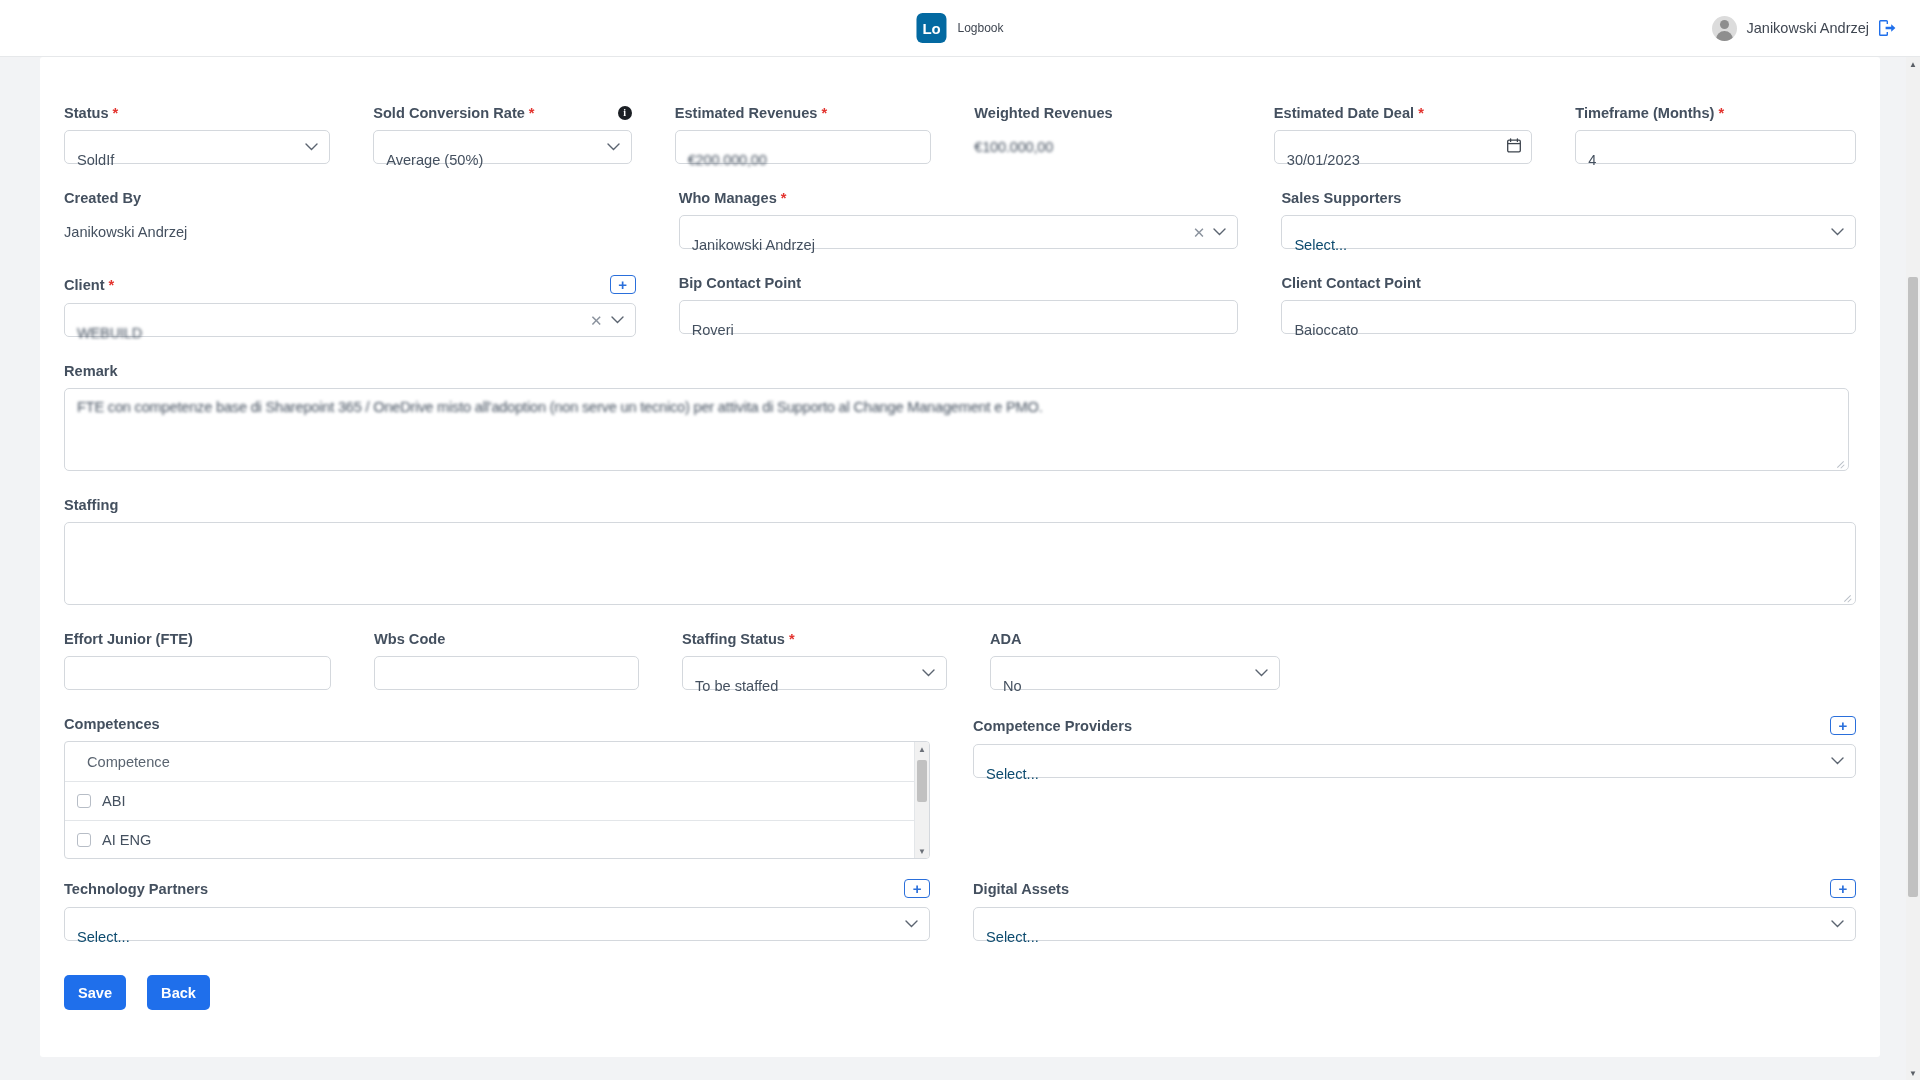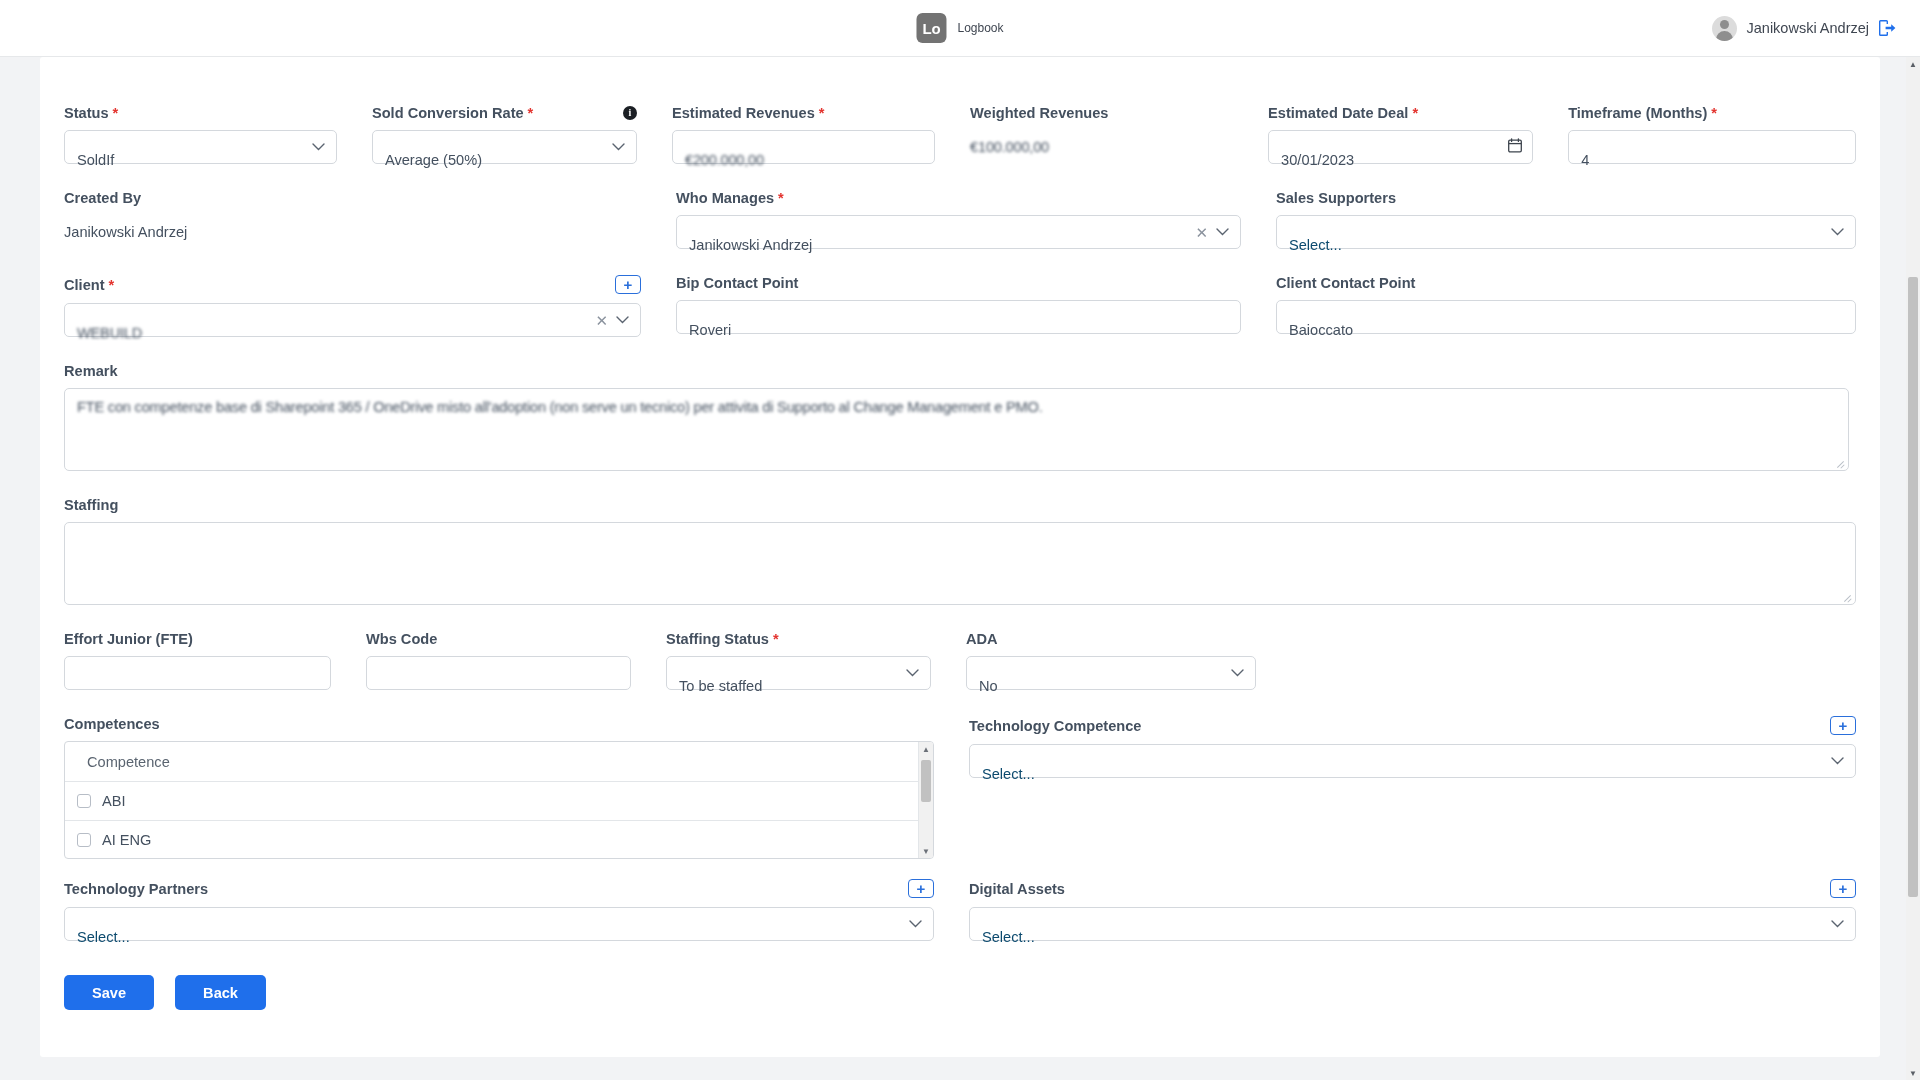--- a/index.html
+++ b/index.html
@@ -28,7 +28,7 @@
   }
   .brand-logo {
     width: 30px; height: 30px;
-    background: #737373;
+    background: #0369a1;
     border-radius: 6px;
     color: #ffffff;
     font-size: 15px;

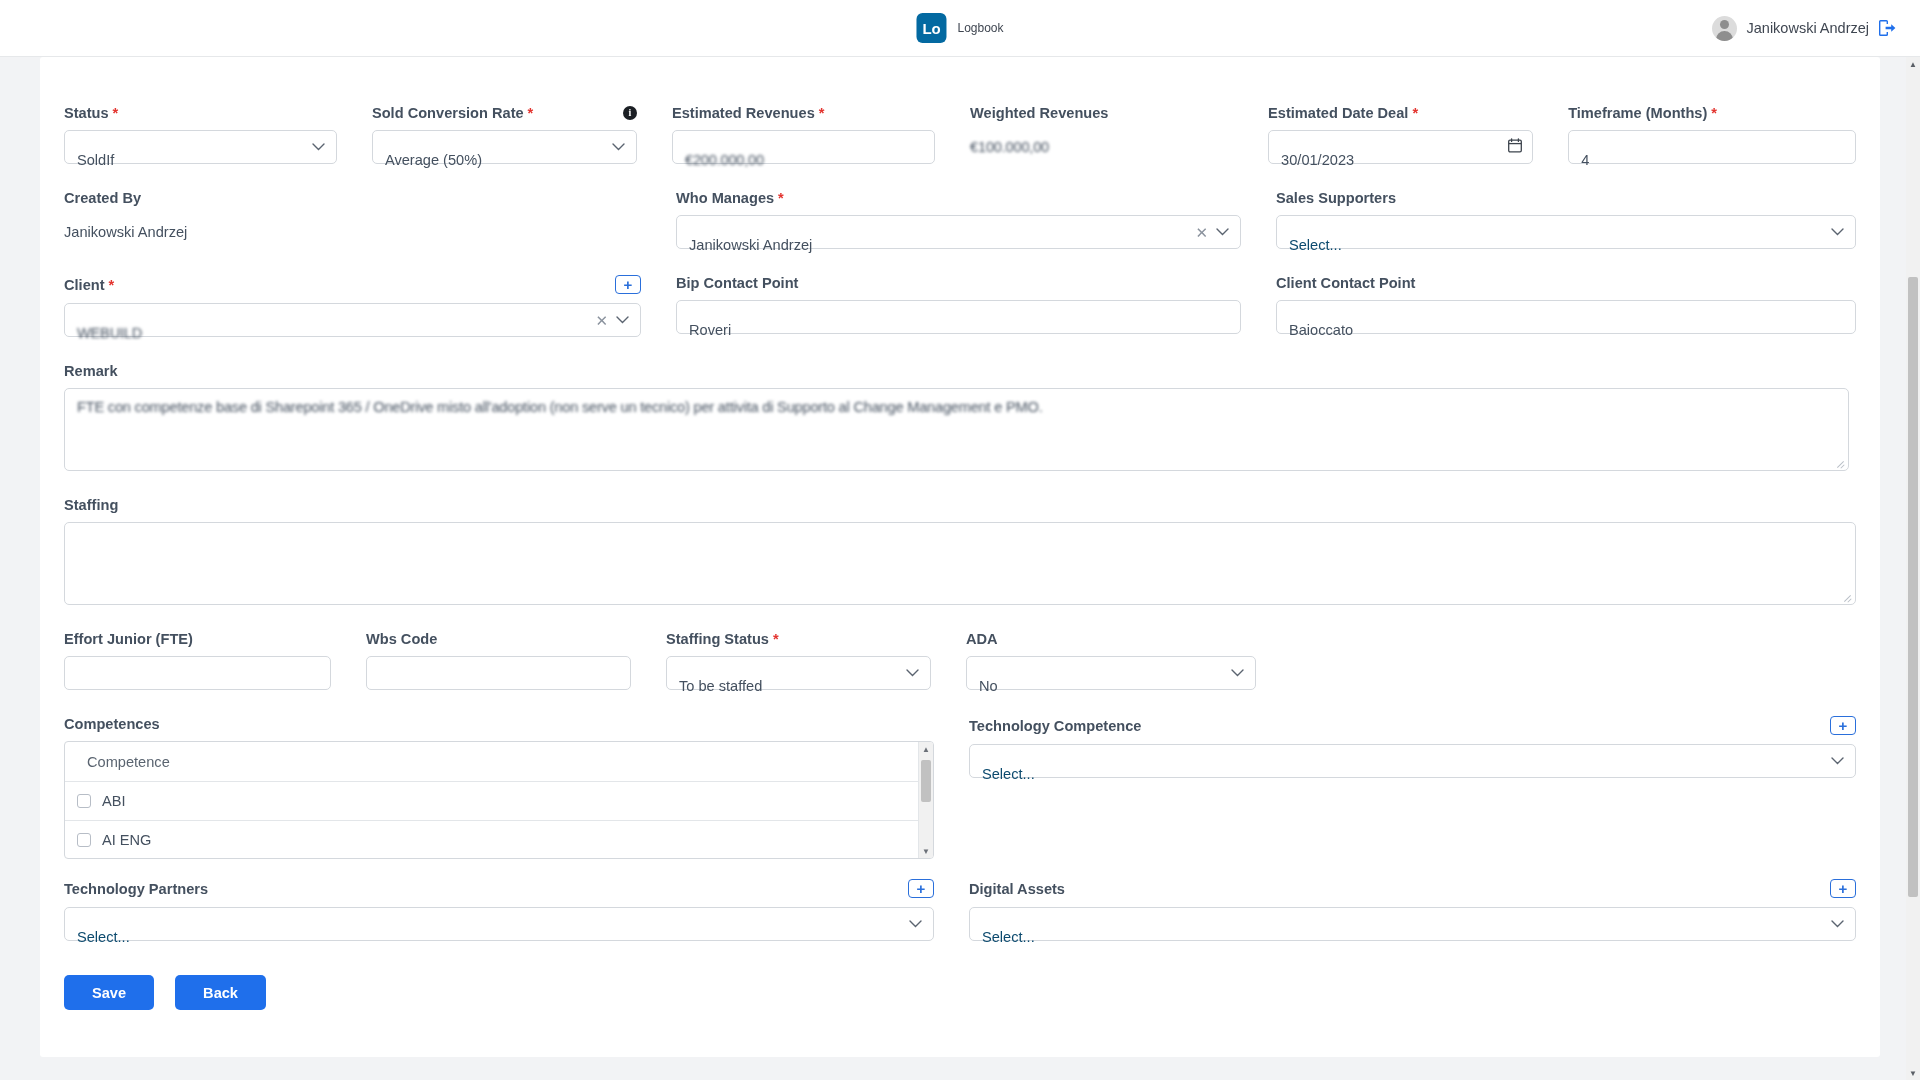--- a/index.html
+++ b/index.html
@@ -99,7 +99,7 @@
   }
   .row {
     display: flex;
-    gap: 0;
+    gap: 8px;
     margin-bottom: 26px;
   }
   .field { padding-right: 35px; }

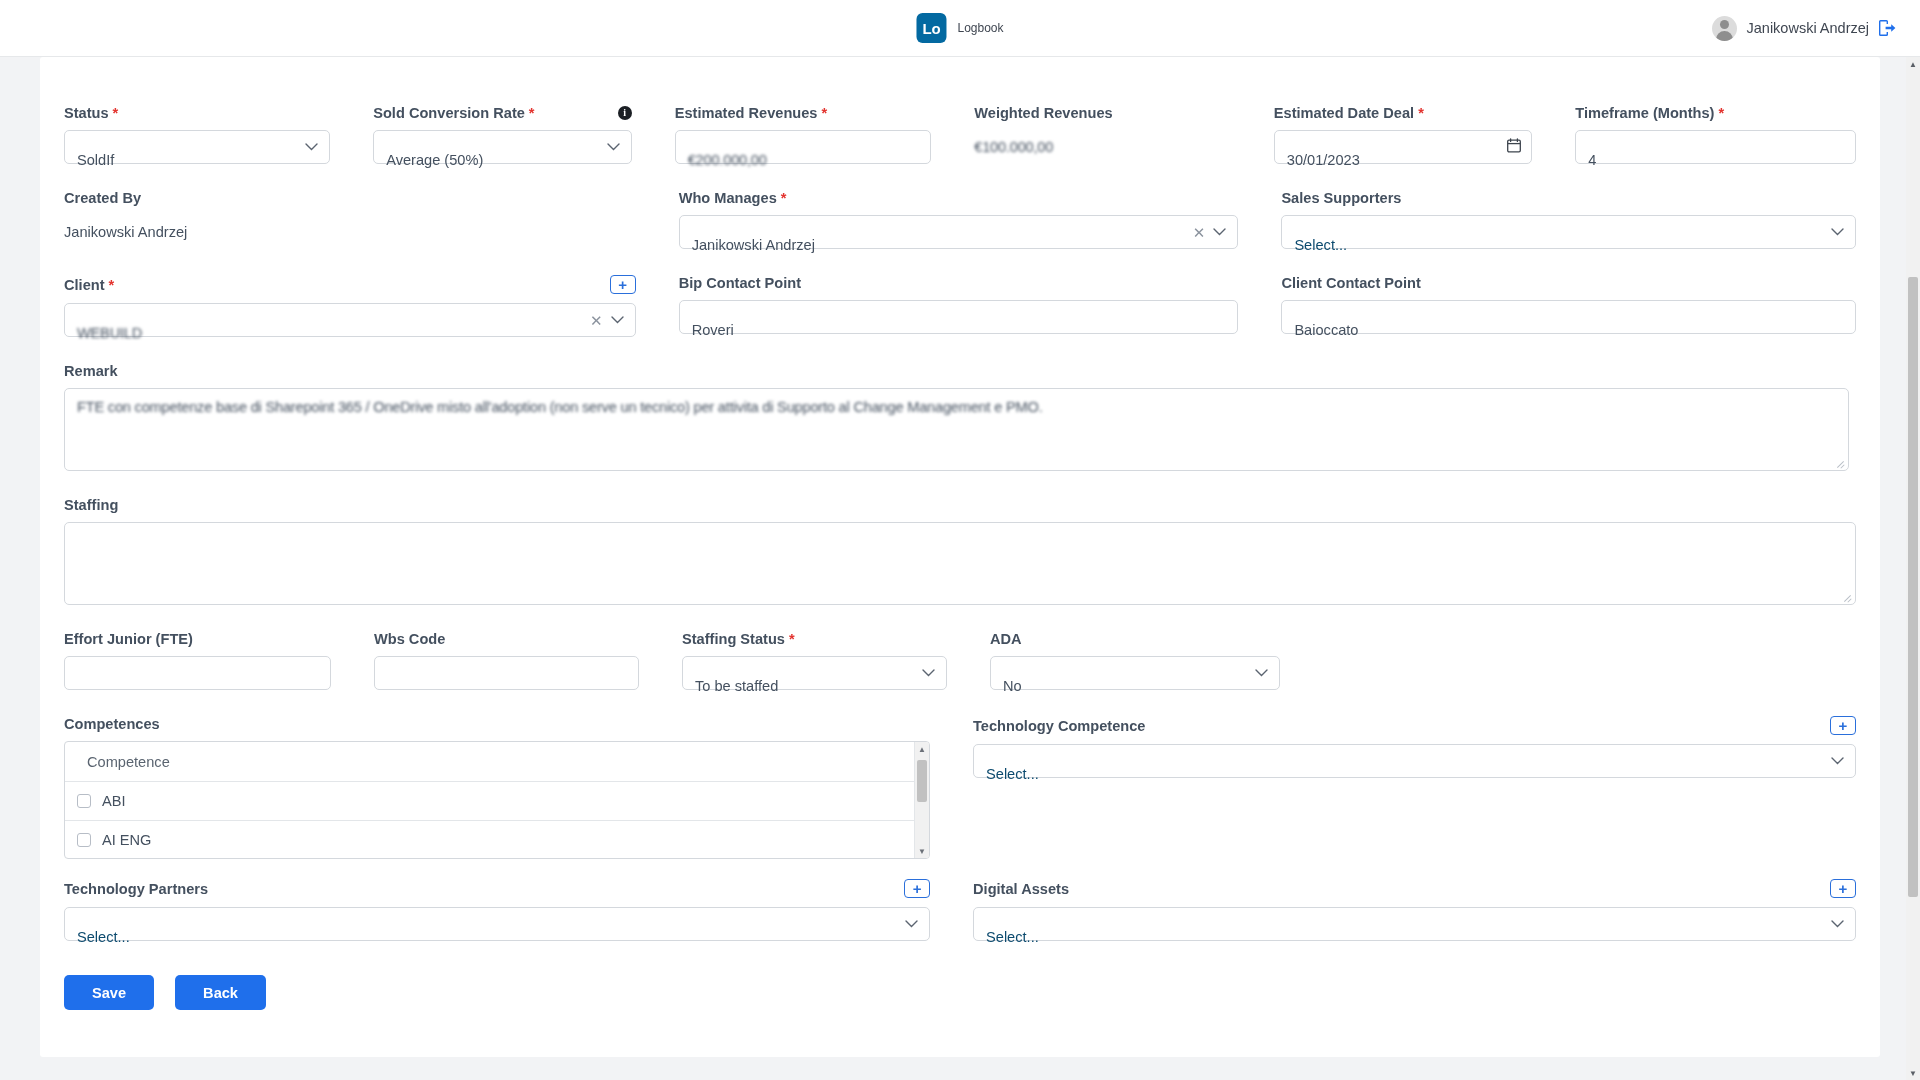--- a/index.html
+++ b/index.html
@@ -618,7 +618,7 @@
 
         <div class="field" style="width:887px;padding-right:0">
           <div class="label">
-            <span>Technology Competence</span>
+            <span>Competence Providers</span>
             <span class="label-spacer"></span>
             <span class="plus-btn">+</span>
           </div>

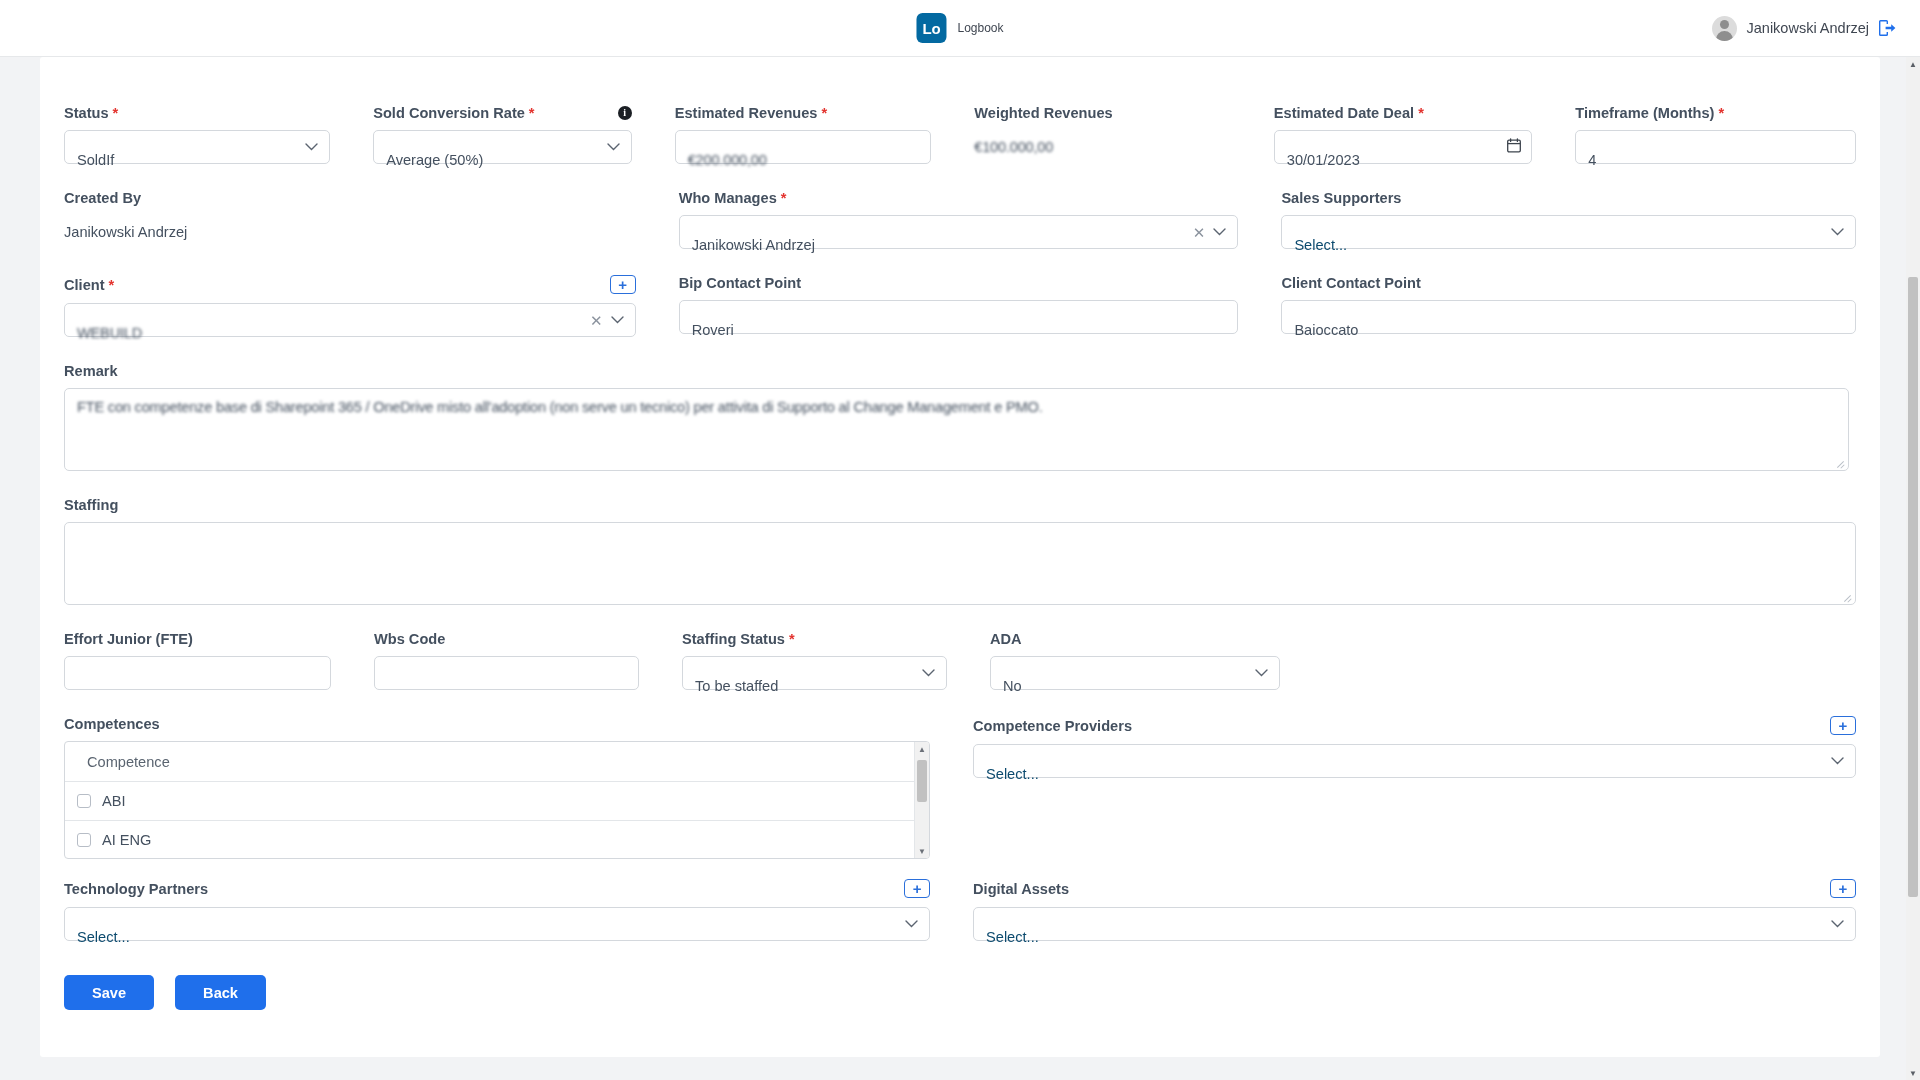--- a/index.html
+++ b/index.html
@@ -297,7 +297,7 @@
 
   .btn {
     height: 35px;
-    padding: 0 28px;
+    padding: 0 14px;
     border: none;
     border-radius: 5px;
     background: #1f6feb;

